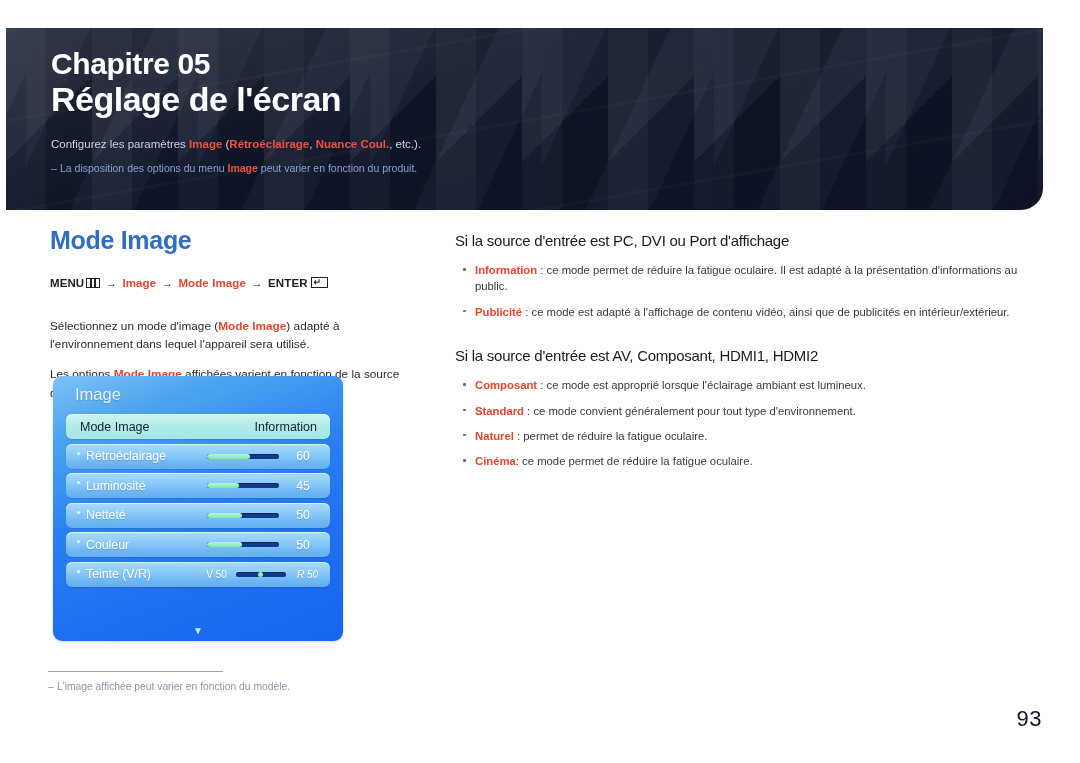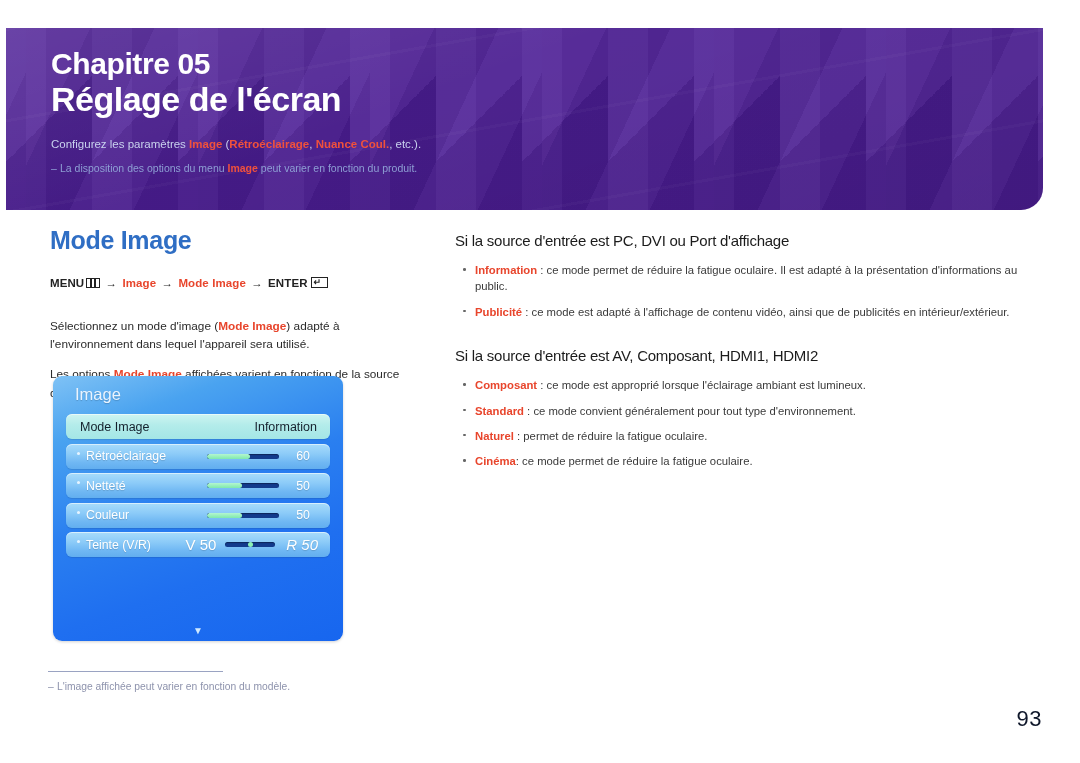--- a/index.html
+++ b/index.html
@@ -14,7 +14,7 @@
   .banner{
     position:absolute;left:6px;top:28px;width:1037px;height:182px;
     border-radius:0 0 22px 0;
-    background:#4c1d95;
+    background:#0f172a;
     overflow:hidden;
   }
   .banner .pattern{

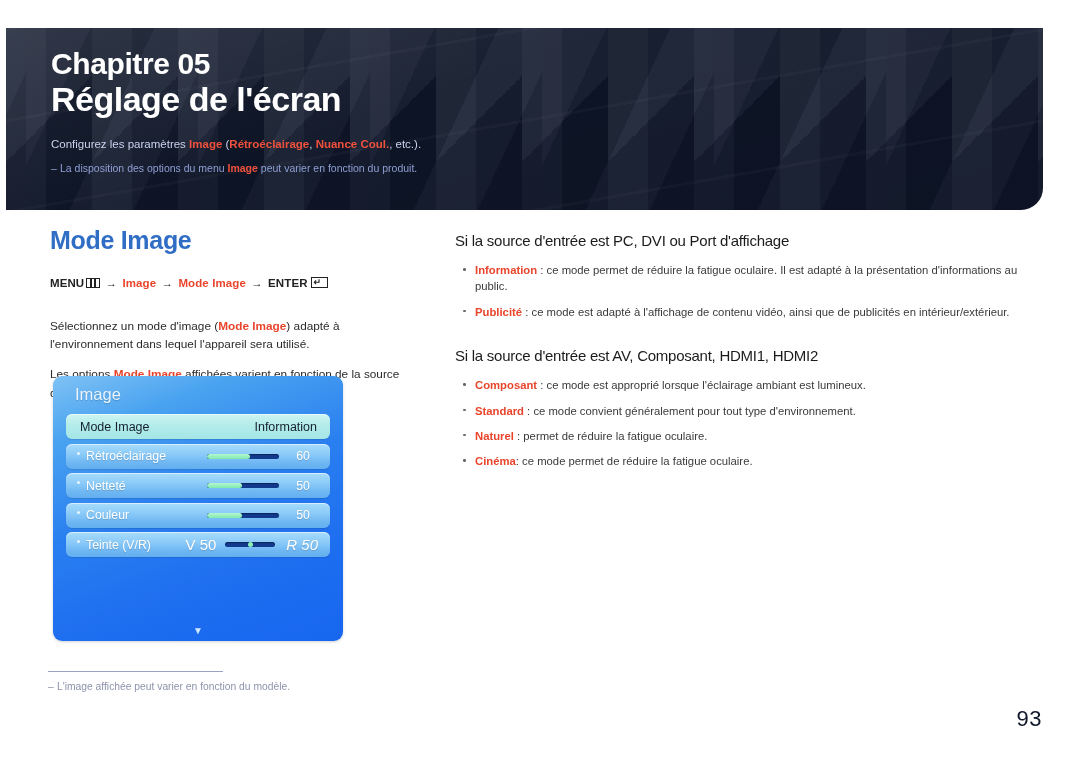--- a/index.html
+++ b/index.html
@@ -253,6 +253,14 @@
     </div>
 
 
+    <div class="osd-row">
+      <span class="osd-bullet"></span>
+      <span class="osd-label">Luminosité</span>
+      <span class="osd-slider">
+          <span class="fill" style="width: 45%;"></span>
+        </span>
+      <span class="osd-num">45</span>
+    </div>
 
     <div class="osd-row">
       <span class="osd-bullet"></span>

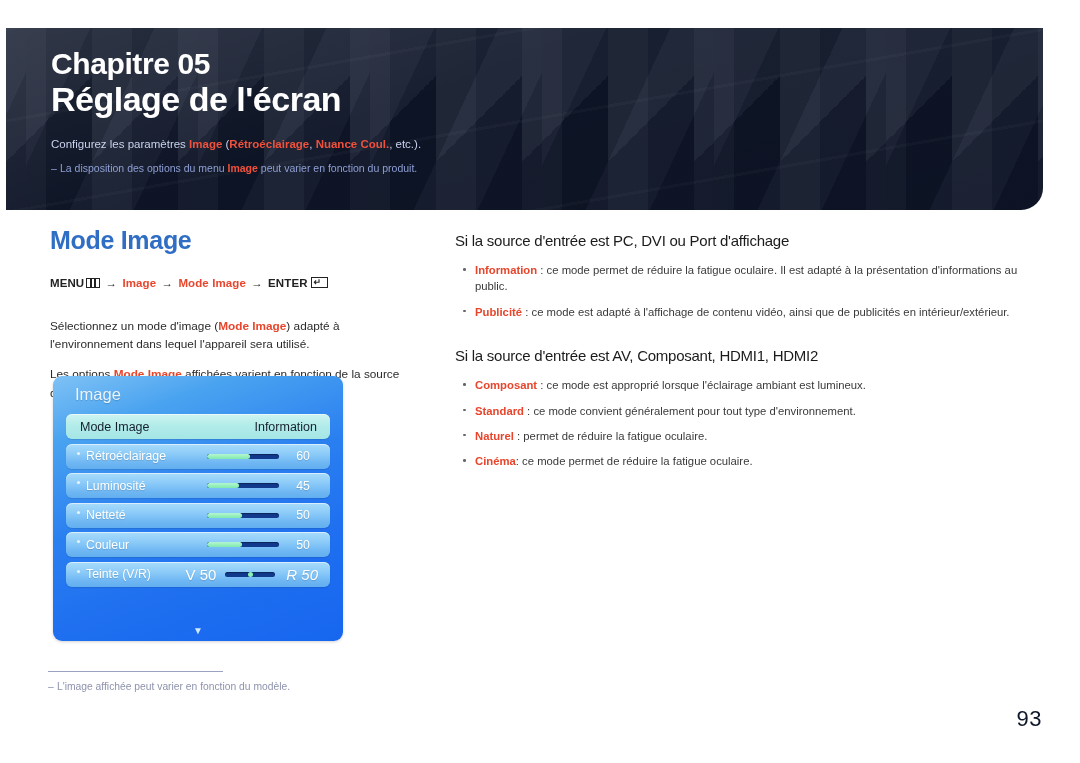--- a/index.html
+++ b/index.html
@@ -143,7 +143,7 @@
     text-shadow:0 1px 1px rgba(0,0,0,.16);
   }
   .tint-left,.tint-right{
-    color:#ffffff;font-size:15px;flex:none;
+    color:#ffffff;font-size:10px;flex:none;
     text-shadow:0 1px 1px rgba(0,0,0,.16);
   }
   .tint-left{margin-left:auto;}

